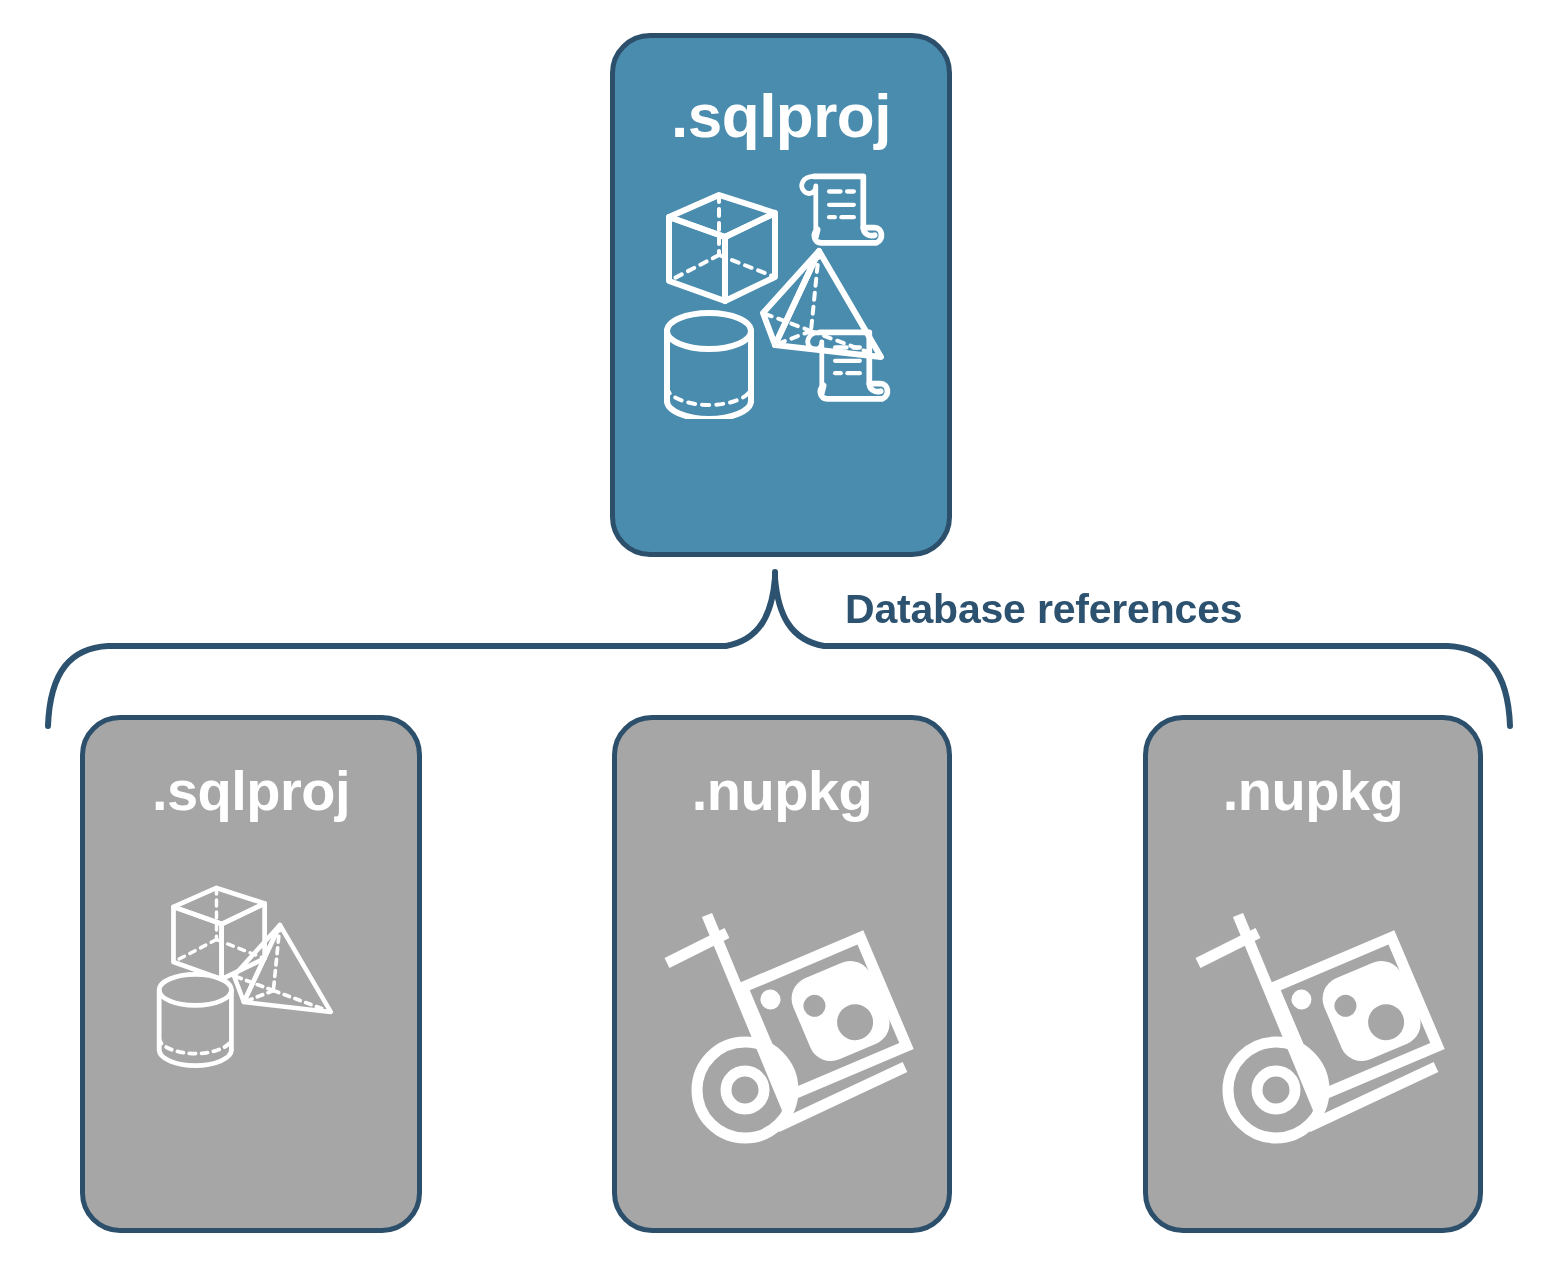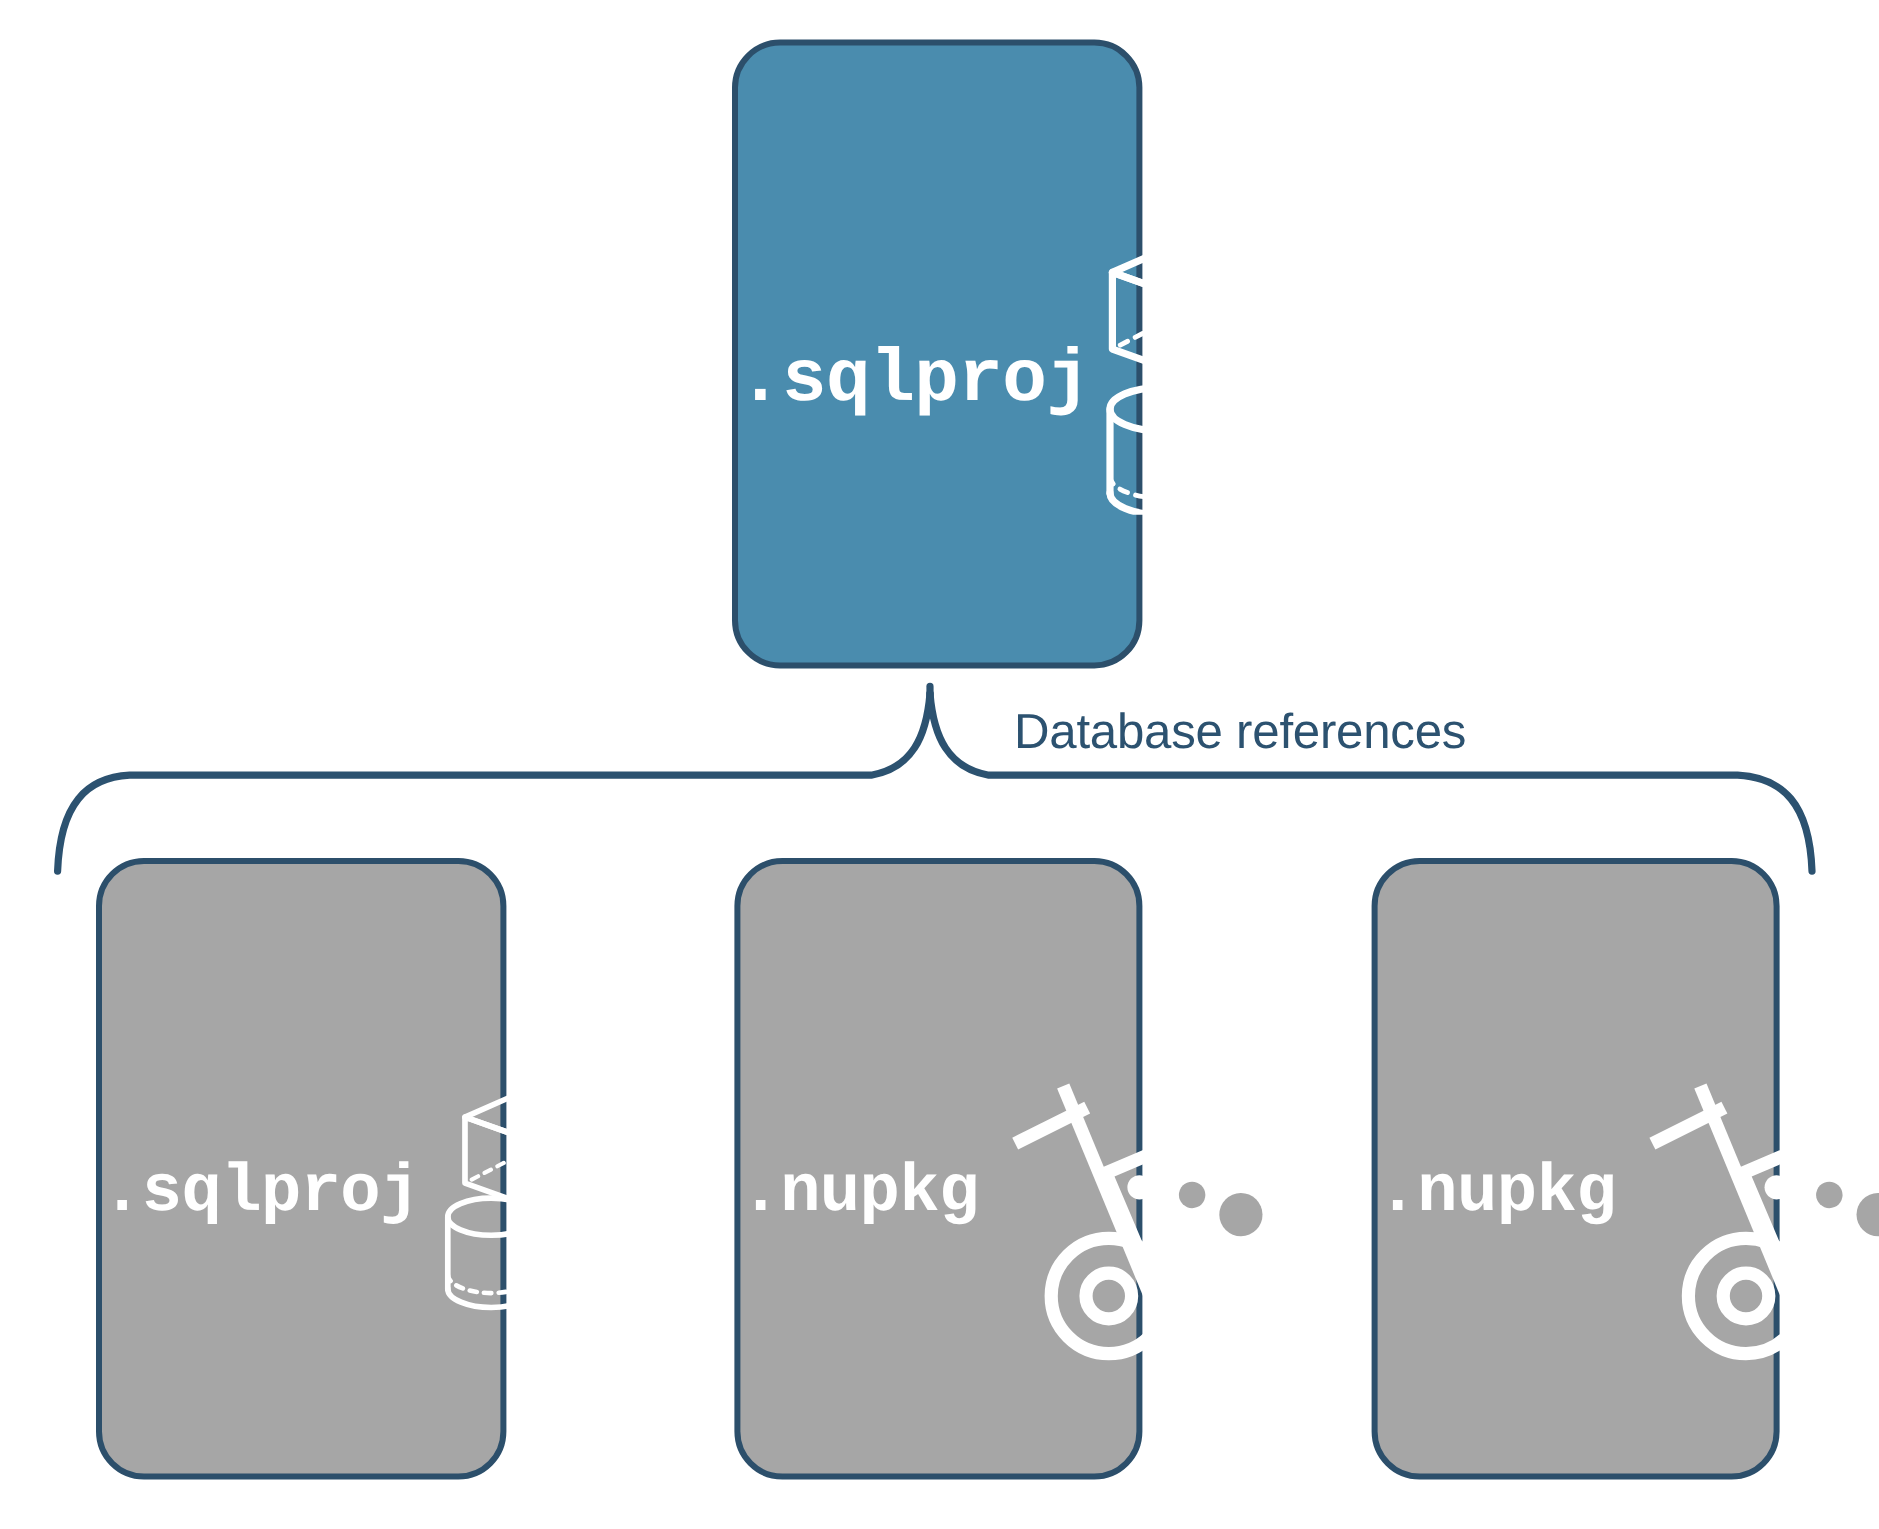--- a/index.html
+++ b/index.html
@@ -26,8 +26,8 @@
     border: 5px solid #2C4F6B;
     border-radius: 40px;
     display: flex;
+    flex-direction: column;
     align-items: center;
-    font-family: Liberation Mono, monospace;
   }
   .node-box.blue { background: #4A8CAE; }
   .node-box.gray { background: #A6A6A6; }

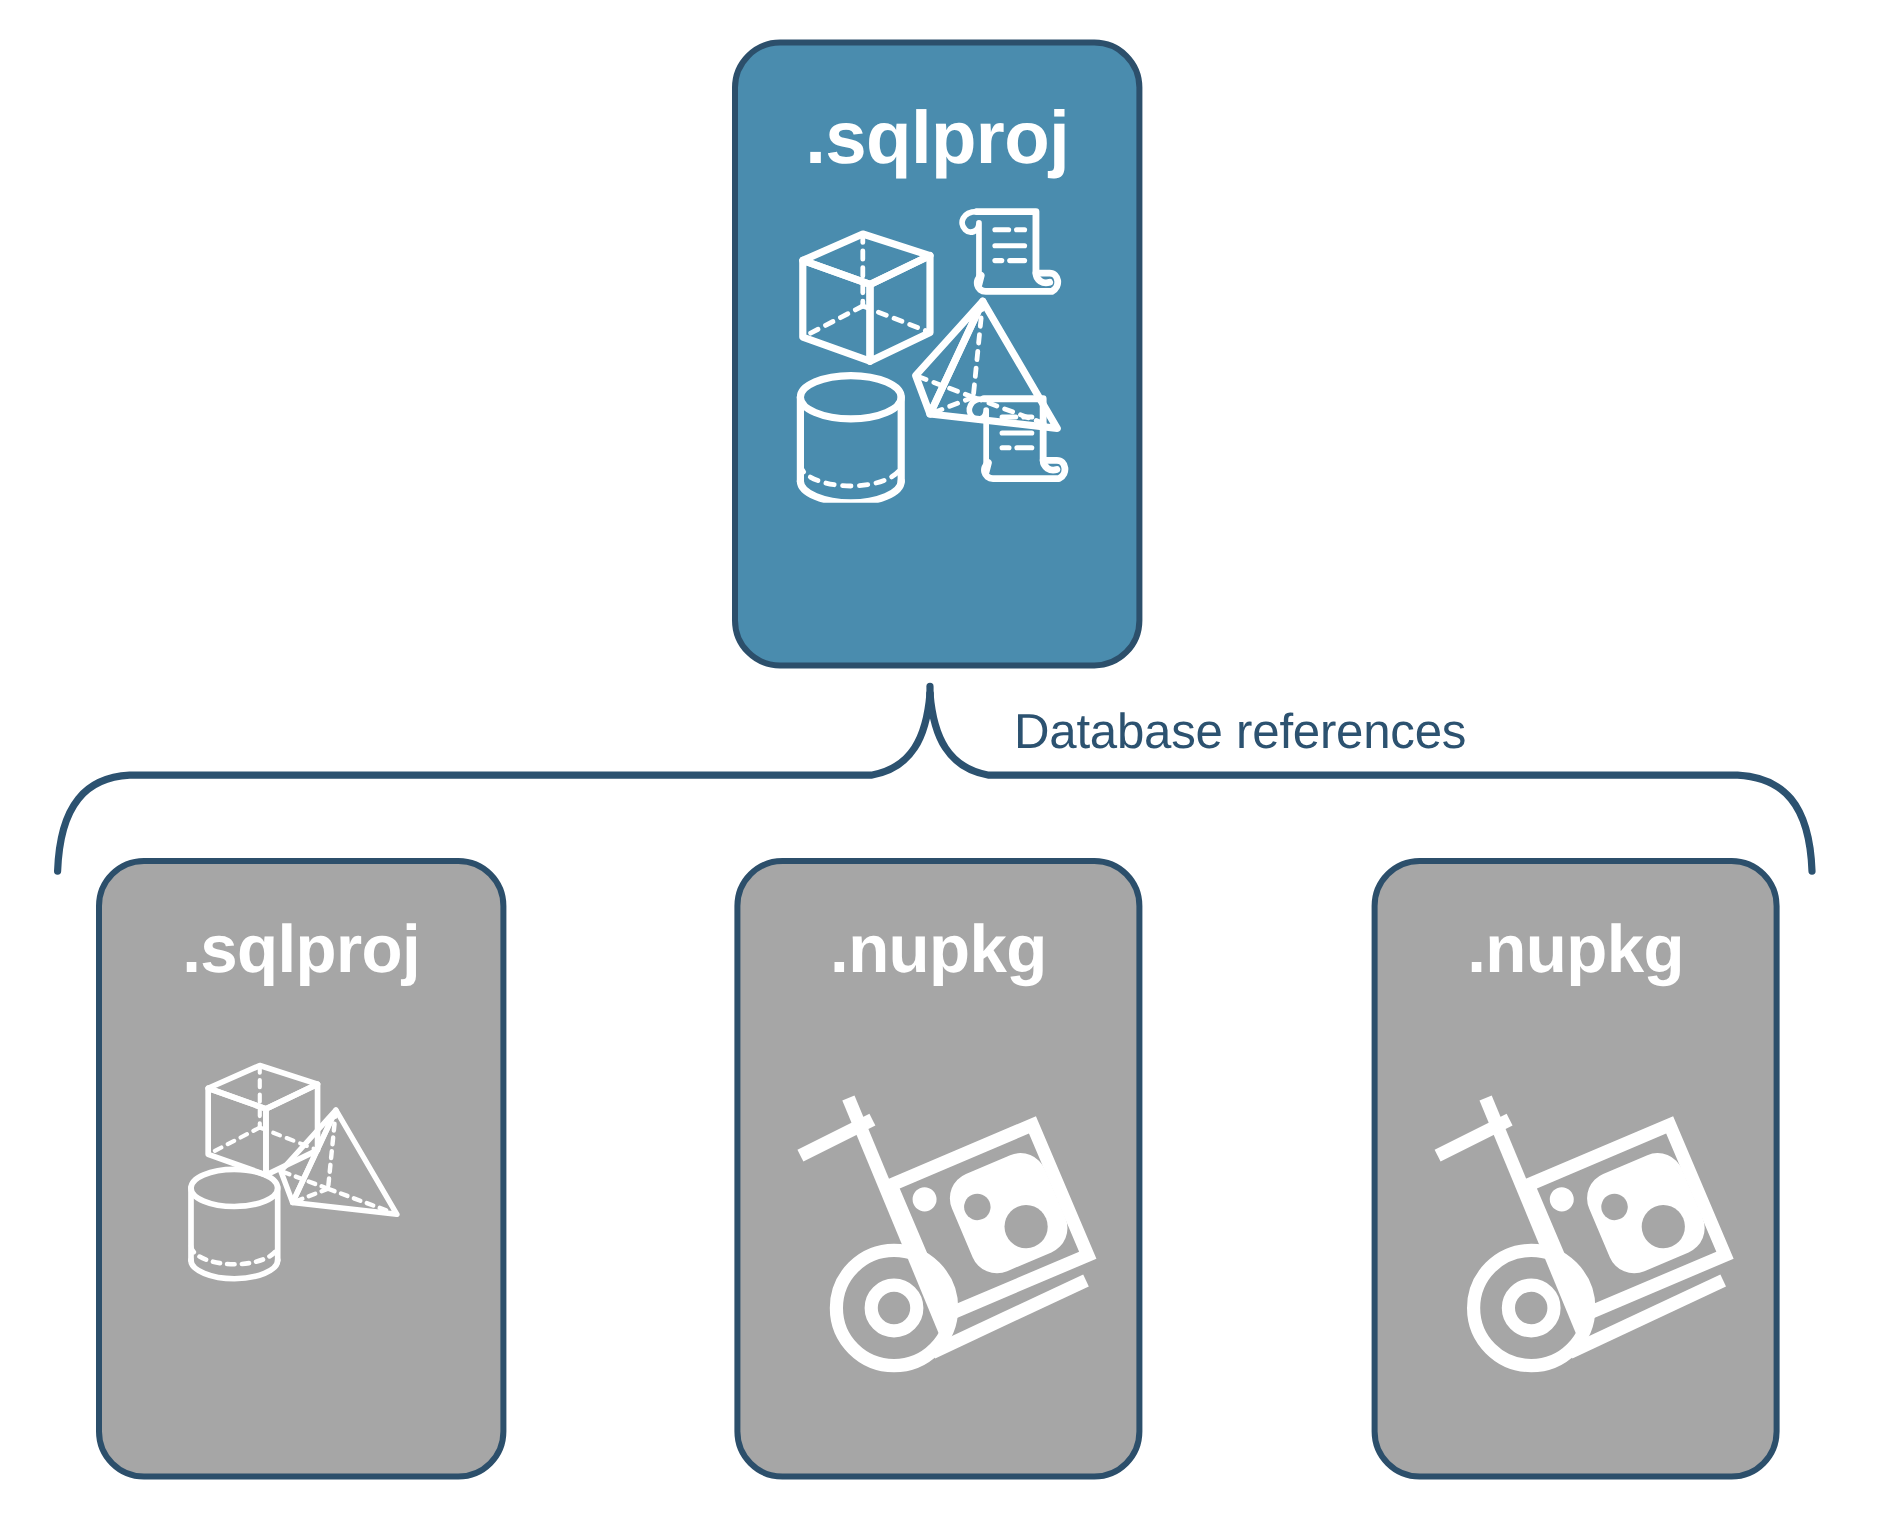--- a/index.html
+++ b/index.html
@@ -66,7 +66,7 @@
     left: 845px;
     top: 586px;
     font-size: 41px;
-    font-weight: normal;
+    font-weight: bold;
     color: #2C5270;
     white-space: nowrap;
     letter-spacing: -0.2px;

